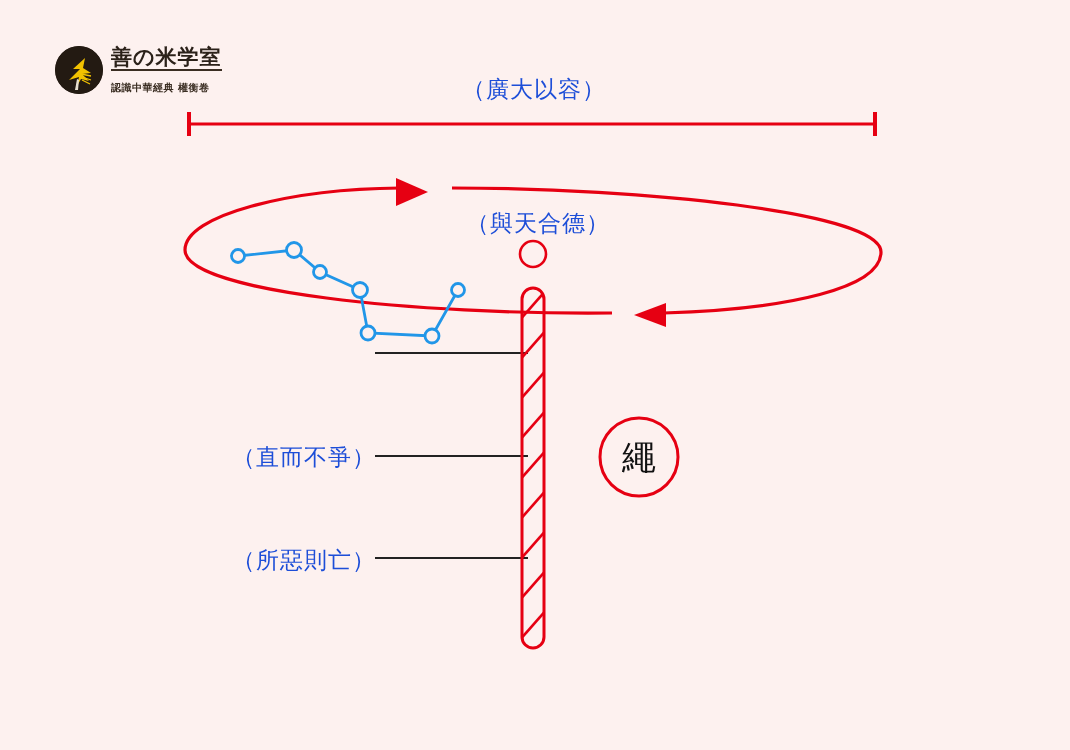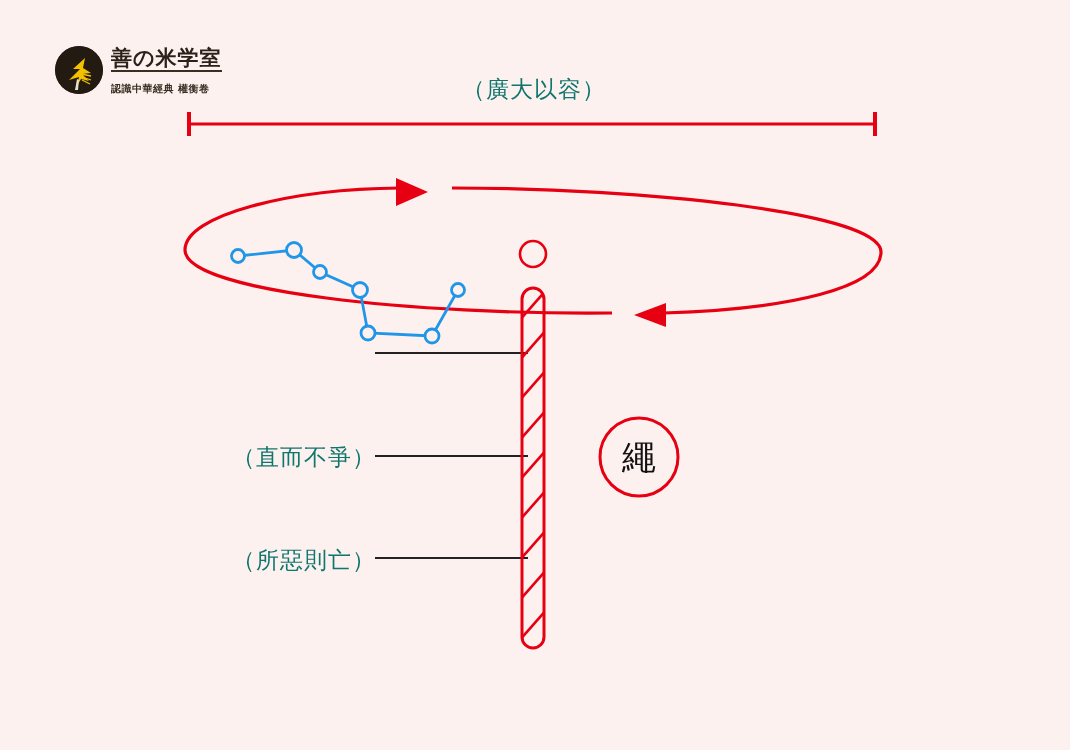--- a/index.html
+++ b/index.html
@@ -32,7 +32,7 @@
     left: 55px;
     top: 46px;
     display: flex;
-    align-items: center;
+    align-items: flex-start;
     gap: 8px;
   }
   .logo-badge {

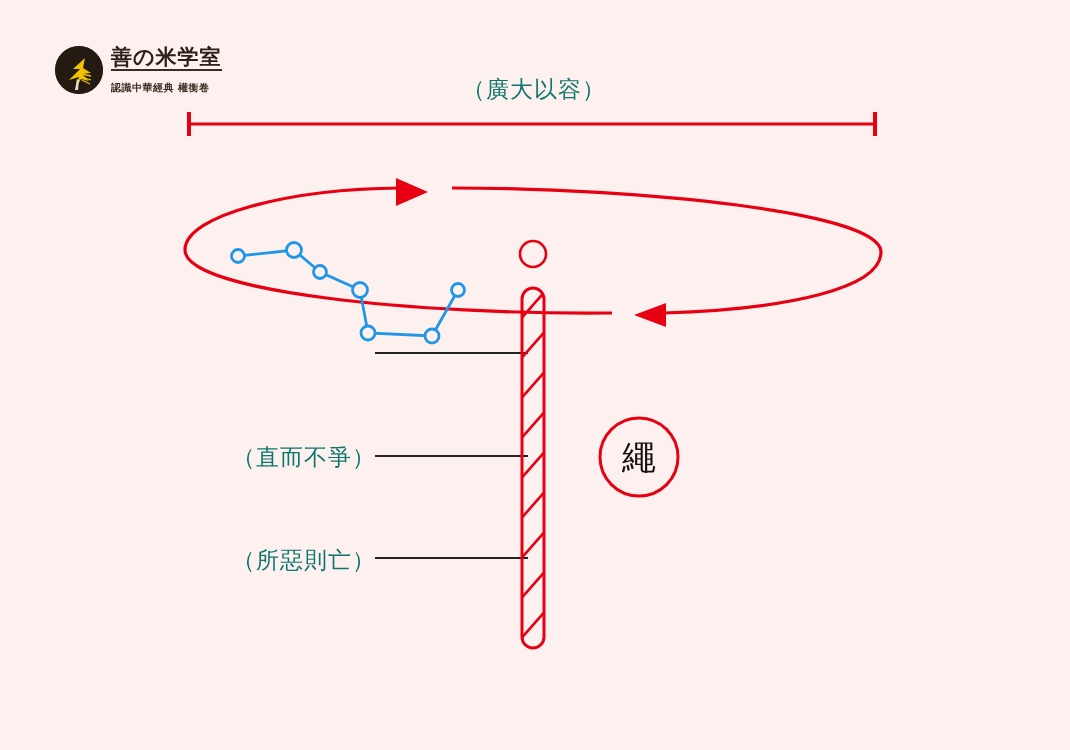--- a/index.html
+++ b/index.html
@@ -70,7 +70,7 @@
   .cjk {
     position: absolute;
     font-family: Liberation Sans, sans-serif;
-    color: #0f766e;
+    color: #1d4ed8;
     white-space: nowrap;
     letter-spacing: 1px;
   }

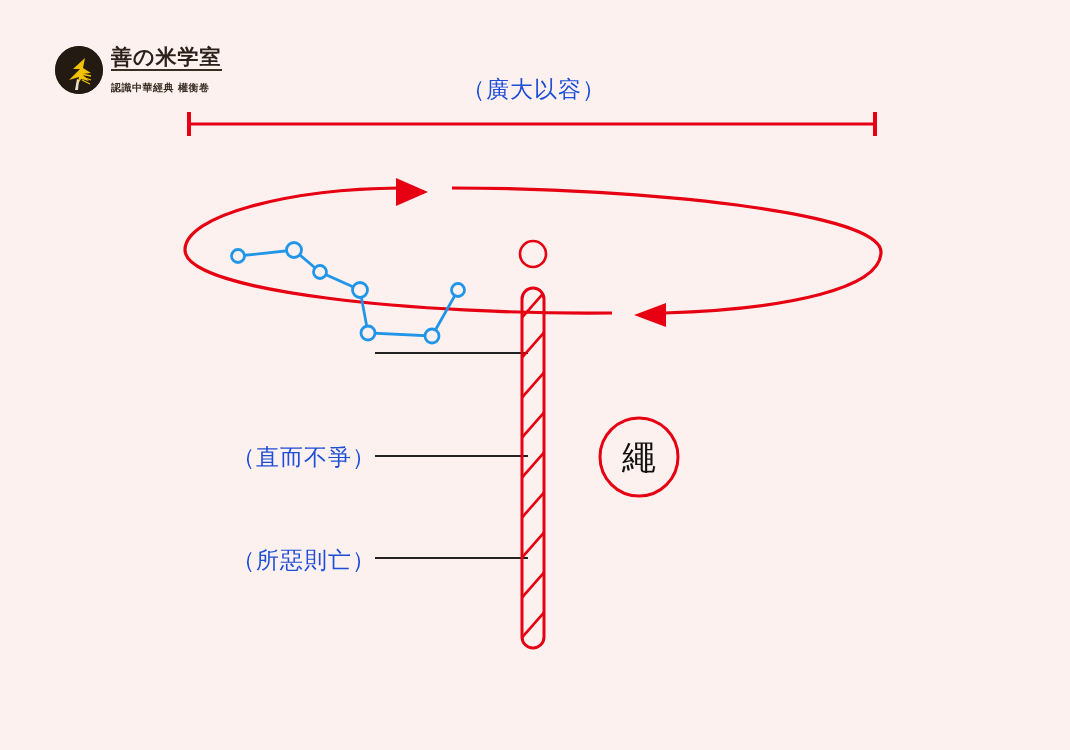--- a/index.html
+++ b/index.html
@@ -216,6 +216,7 @@
 
   <div class="cjk lbl-span-top">（廣大以容）</div>
 
+  <div class="cjk lbl-heaven">（與天合德）</div>
 
 
   <div class="cjk lbl-left-2">（直而不爭）</div>

